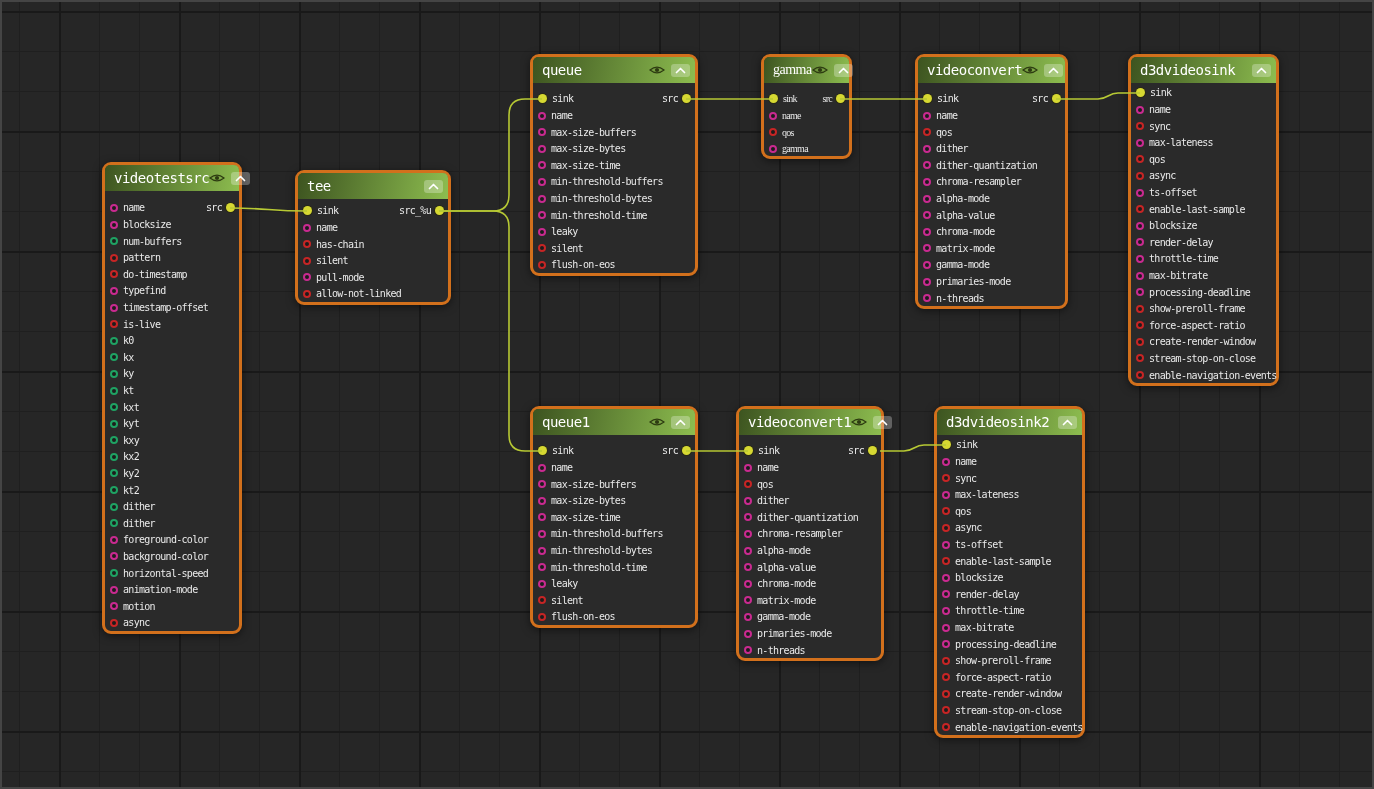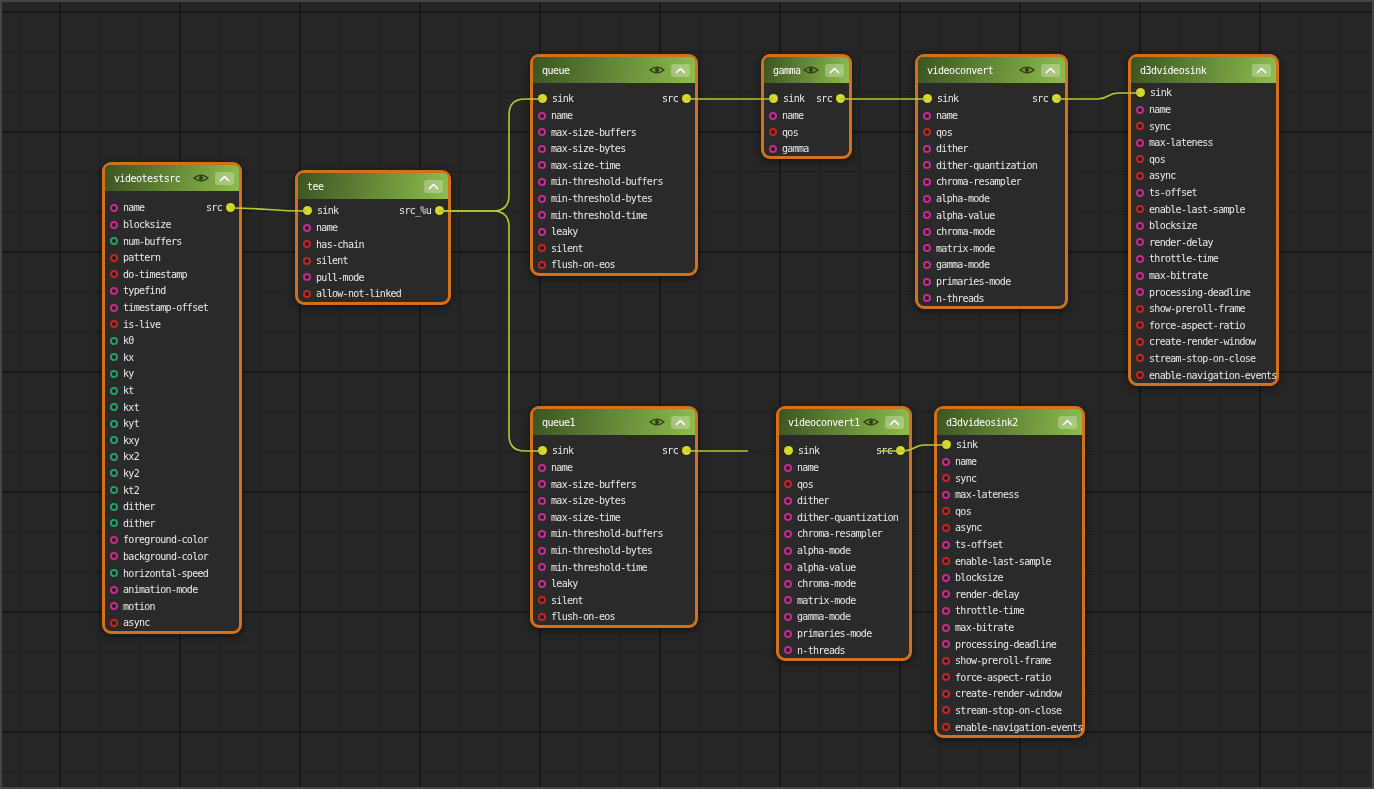--- a/index.html
+++ b/index.html
@@ -30,7 +30,7 @@
     display:flex; align-items:center; justify-content:space-between;
     padding:0 5px 0 9px;
   }
-  .node-title { color:#ffffff; font-size:10px; letter-spacing:-0.5px; white-space:nowrap; }
+  .node-title { color:#ffffff; font-size:14px; letter-spacing:-0.5px; white-space:nowrap; }
   .header-icons { display:flex; align-items:center; gap:6px; }
   .eye-icon { display:flex; align-items:center; }
   .collapse-btn {

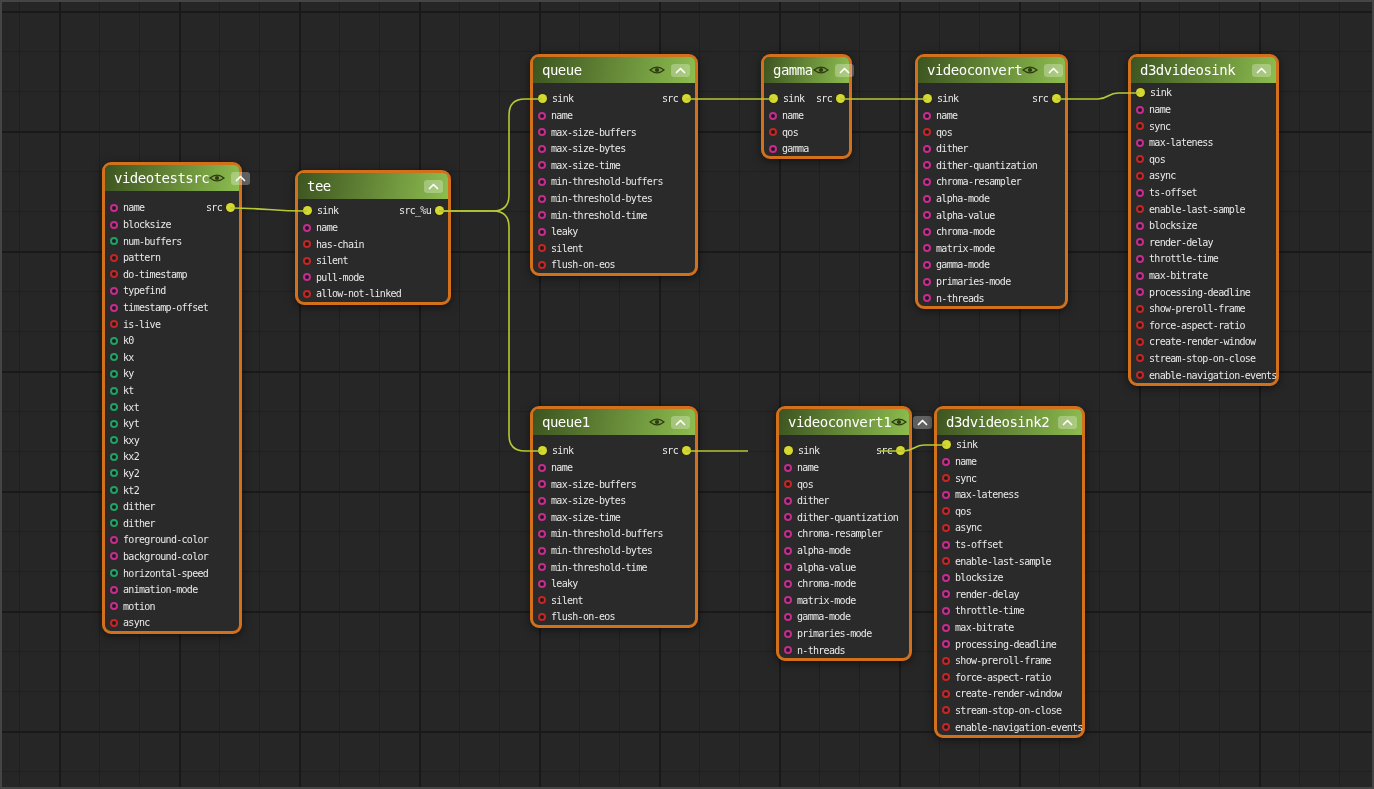--- a/index.html
+++ b/index.html
@@ -302,7 +302,7 @@
         </div>
       </div>
     </div>
-    <div class="node" style="left: 759px; top: 52px; width: 91px; height: 105.3px;">
+    <div class="node" style="left: 759px; top: 52px; width: 91px; height: 105.3px; font-family: Liberation Serif, serif;">
       <div class="node-header">
         <span class="node-title">gamma</span>
         <span class="header-icons">

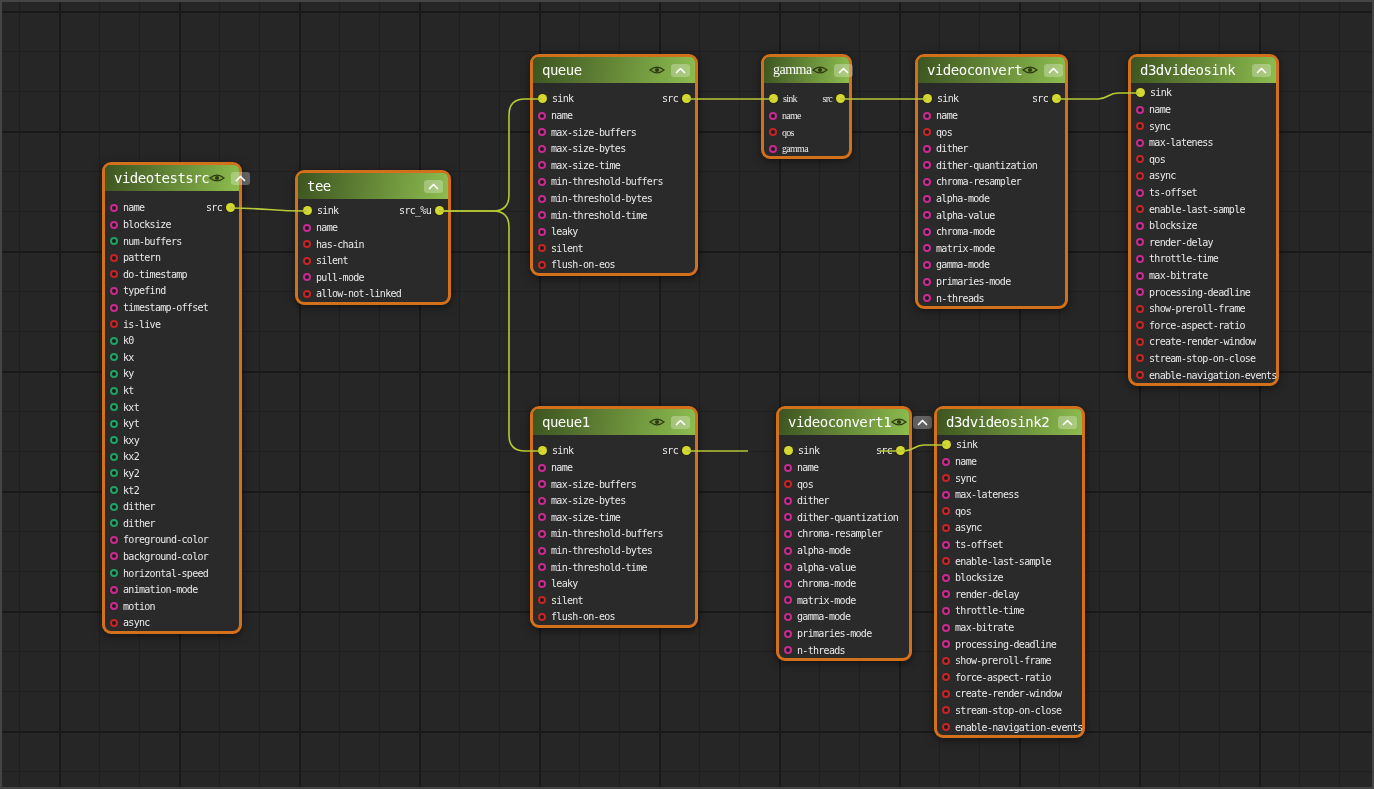--- a/index.html
+++ b/index.html
@@ -572,7 +572,7 @@
         </div>
       </div>
     </div>
-    <div class="node" style="left: 734px; top: 404px; width: 136px; height: 254.7px; margin-left: 40px;">
+    <div class="node" style="left: 734px; top: 404px; width: 148px; height: 254.7px;">
       <div class="node-header">
         <span class="node-title">videoconvert1</span>
         <span class="header-icons">

